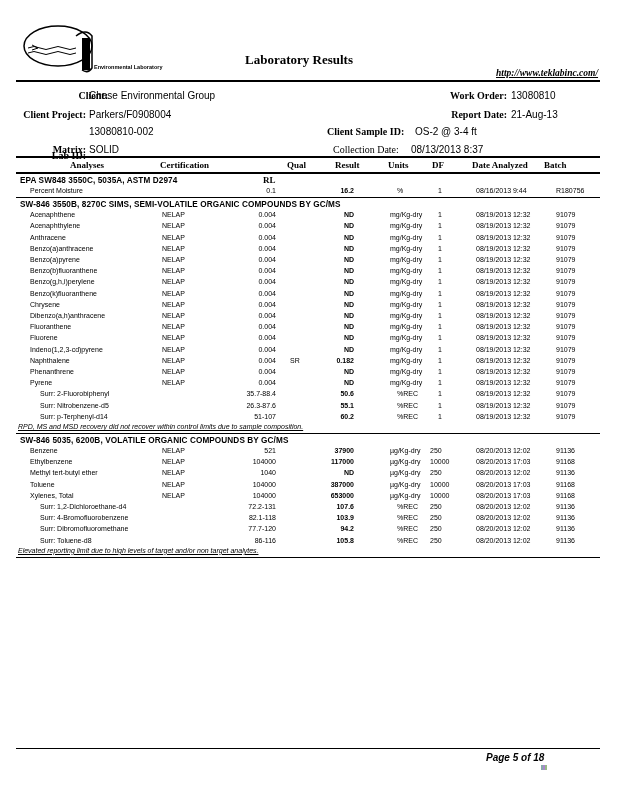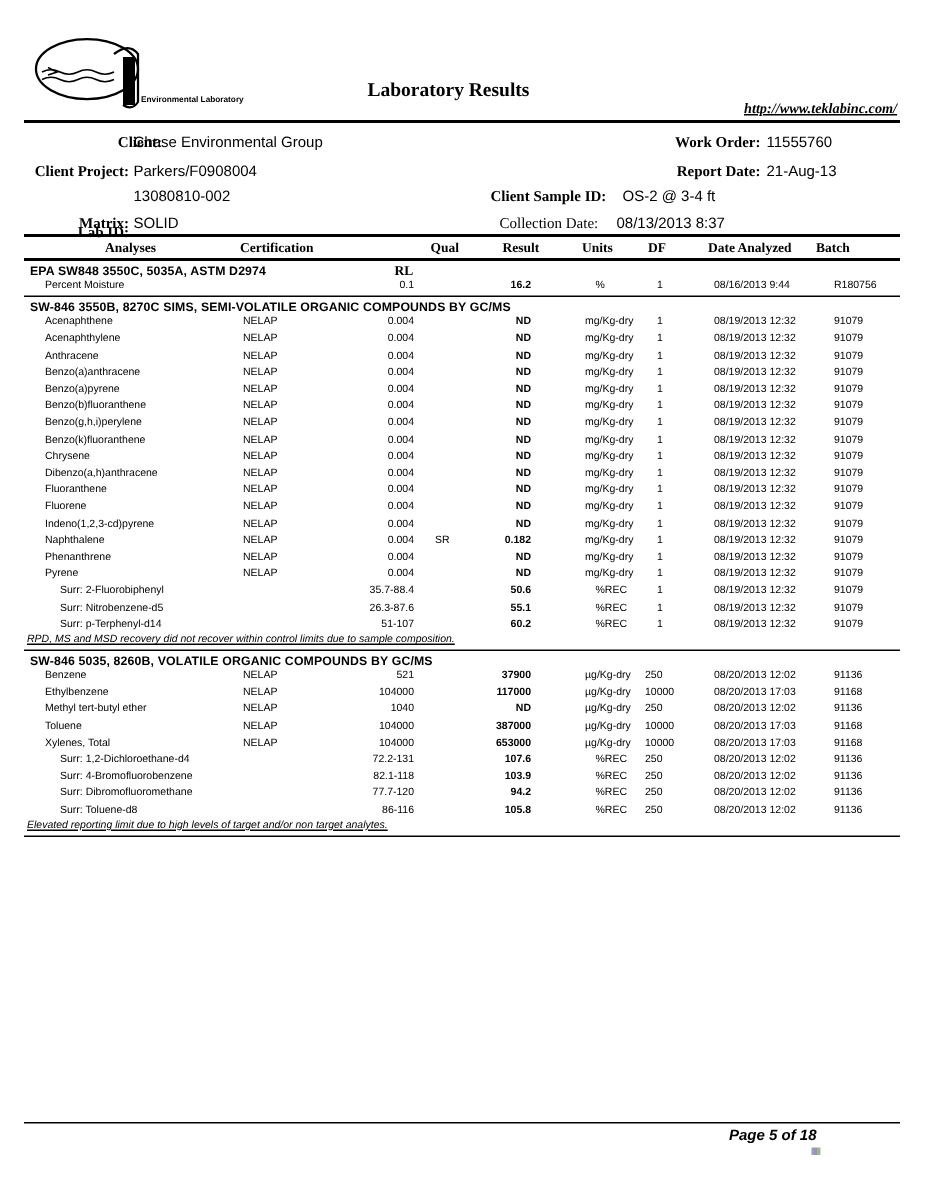--- a/index.html
+++ b/index.html
@@ -61,7 +61,7 @@
   <span class="abs hdr-val" style="left:89px;top:144px;">SOLID</span>
 
   <span class="abs hdr-label serif" style="right:111px;top:90px;">Work Order:</span>
-  <span class="abs hdr-val" style="left:511px;top:90px;">11555760</span>
+  <span class="abs hdr-val" style="left:511px;top:90px;">13080810</span>
   <span class="abs hdr-label serif" style="right:111px;top:109px;">Report Date:</span>
   <span class="abs hdr-val" style="left:511px;top:109px;">21-Aug-13</span>
   <span class="abs hdr-label serif" style="left:327px;top:126px;">Client Sample ID:</span>

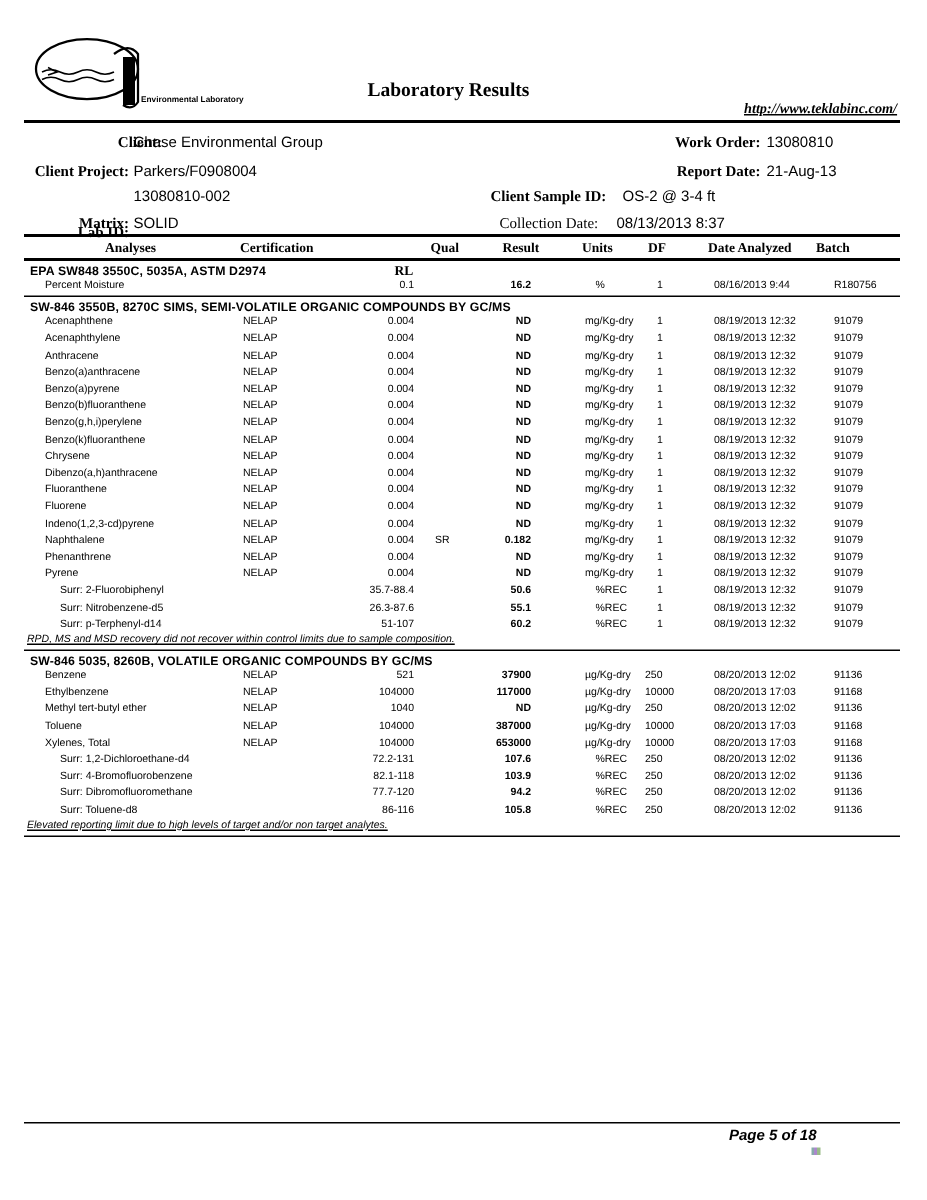--- a/index.html
+++ b/index.html
@@ -310,7 +310,7 @@
     </div>
     <div class="abs note" style="top:422.9999999999998px;">RPD, MS and MSD recovery did not recover within control limits due to sample composition.</div>
     <div class="abs rule" style="top:432.9999999999998px;width:584px;border-top-width:1px;"></div>
-    <div class="abs section" style="top:435.9999999999998px;">SW-846 5035, 8260B, VOLATILE ORGANIC COMPOUNDS BY GC/MS</div>
+    <div class="abs section" style="top:435.9999999999998px;">SW-846 5035, 6200B, VOLATILE ORGANIC COMPOUNDS BY GC/MS</div>
     <div class="abs row" style="top:446.9999999999998px;">
       <span class="c-an">Benzene</span>
       <span class="c-cert">NELAP</span>

